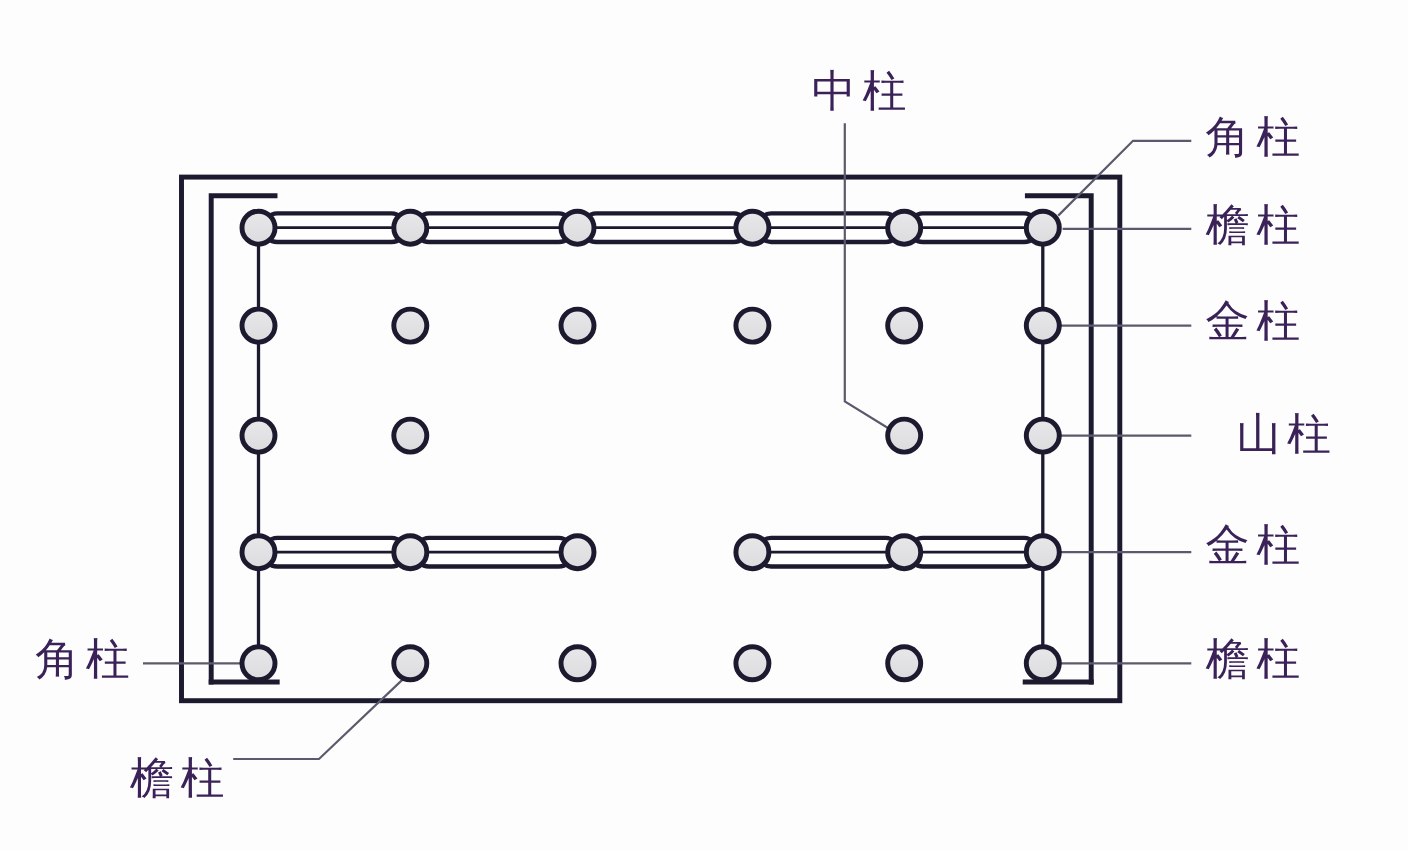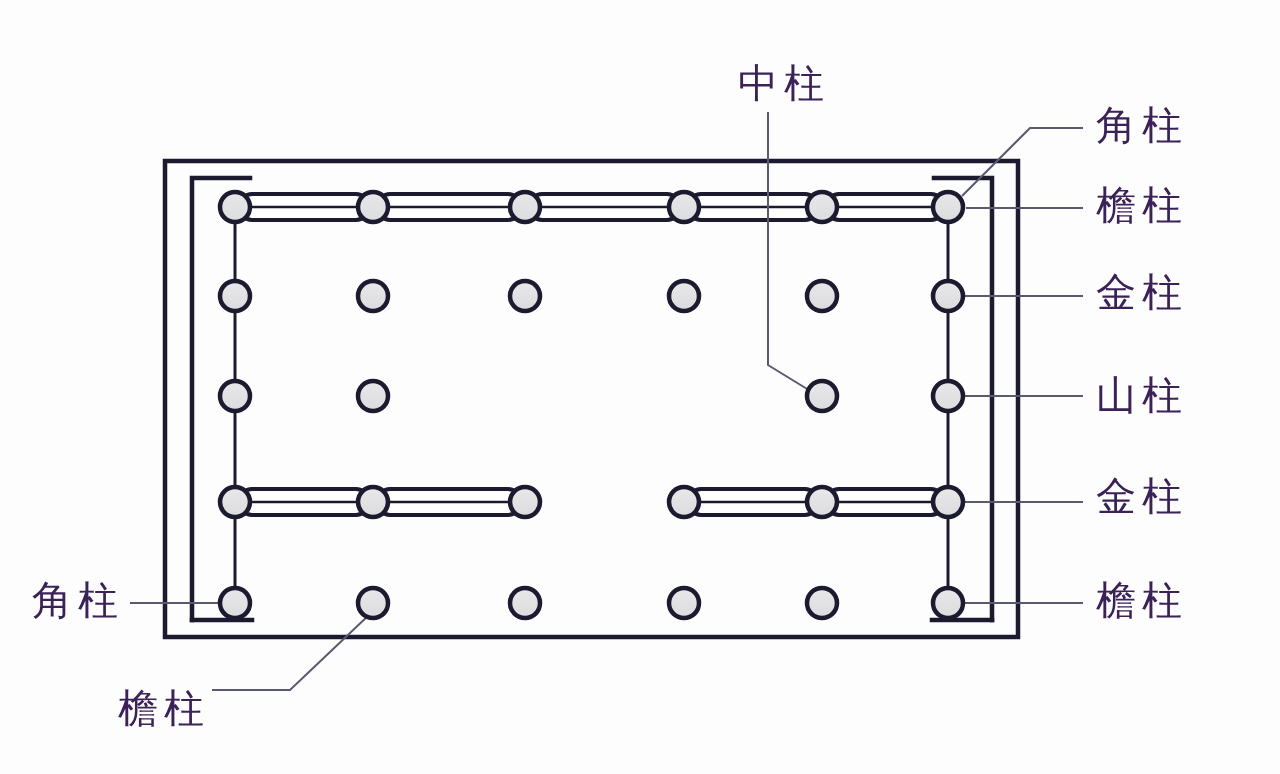--- a/index.html
+++ b/index.html
@@ -143,7 +143,7 @@
 
   <div class="cjk-label" style="left:1096px; top:272px;">金柱</div>
 
-  <div class="cjk-label" style="left:1096px; top:375px;">山柱</div>
+  <div class="cjk-label" style="left:1124px; top:375px;">山柱</div>
 
   <div class="cjk-label" style="left:1096px; top:476px;">金柱</div>
 

